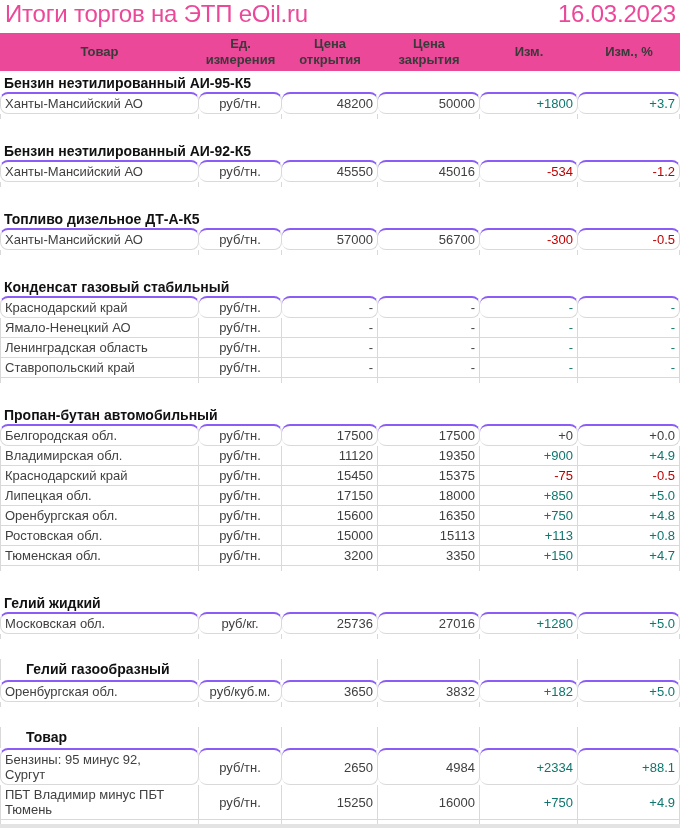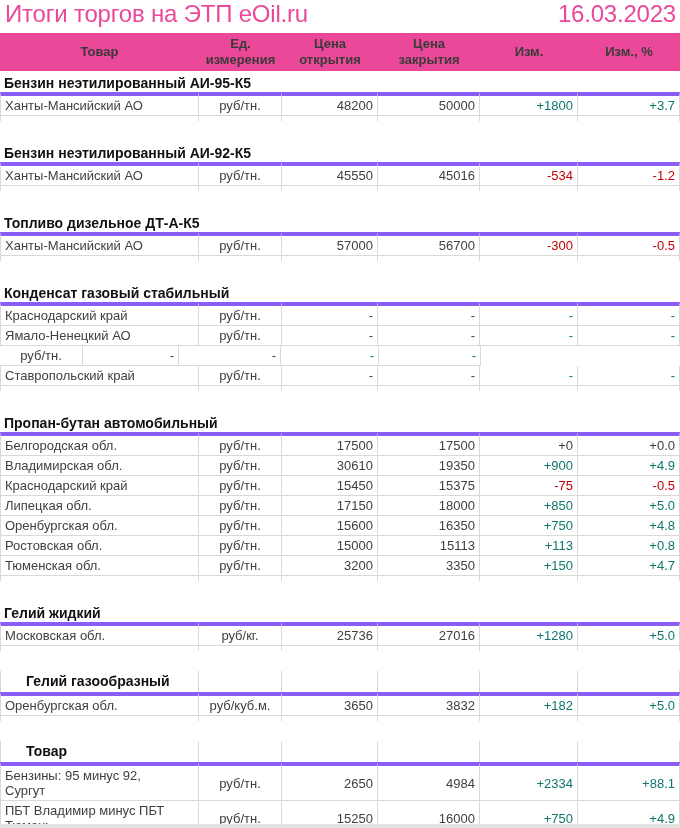--- a/index.html
+++ b/index.html
@@ -22,7 +22,7 @@
   .td.c1{border-left:1px solid #d9d9d9;justify-content:flex-start;padding-right:16px;}
   .td.c2{justify-content:center;}
   .td.num{justify-content:flex-end;padding-right:4px;text-align:right;}
-  .trow.first .td{border-top:4px solid #8b5cf6;}
+  .trow.first .td{border-top:2px solid #8b5cf6;border-radius:8px;}
   .trow.title-row .td{border-bottom:none;min-height:21px;}
   .trow.title-row .td.c1{font-weight:bold;font-size:14px;color:#111;white-space:nowrap;padding-left:25px;}
   .stub{display:flex;height:5px;}

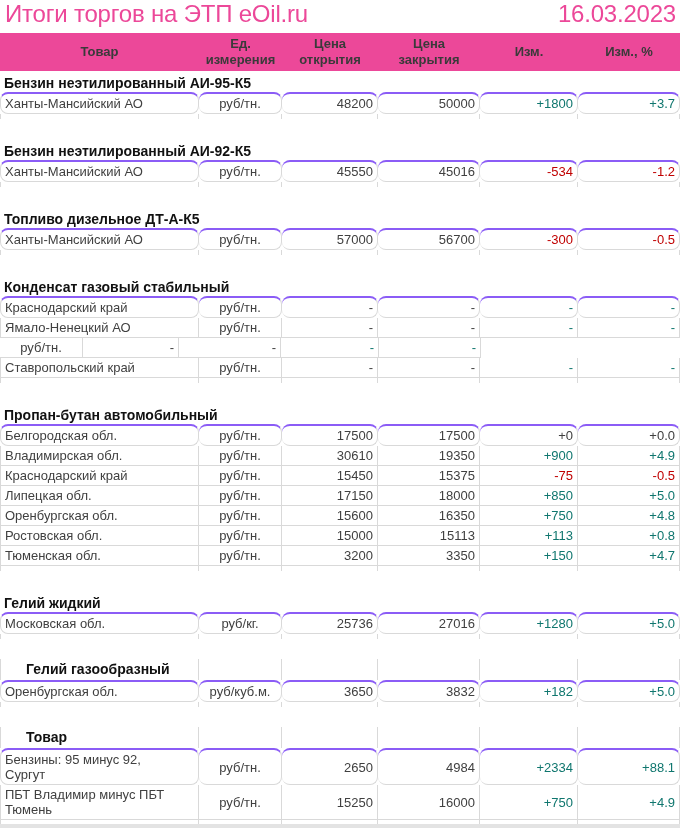--- a/index.html
+++ b/index.html
@@ -125,6 +125,7 @@
         <div class="td c6 num up">-</div>
       </div>
       <div class="trow">
+        <div class="td c1">Ленинградская область</div>
         <div class="td c2">руб/тн.</div>
         <div class="td c3 num">-</div>
         <div class="td c4 num">-</div>

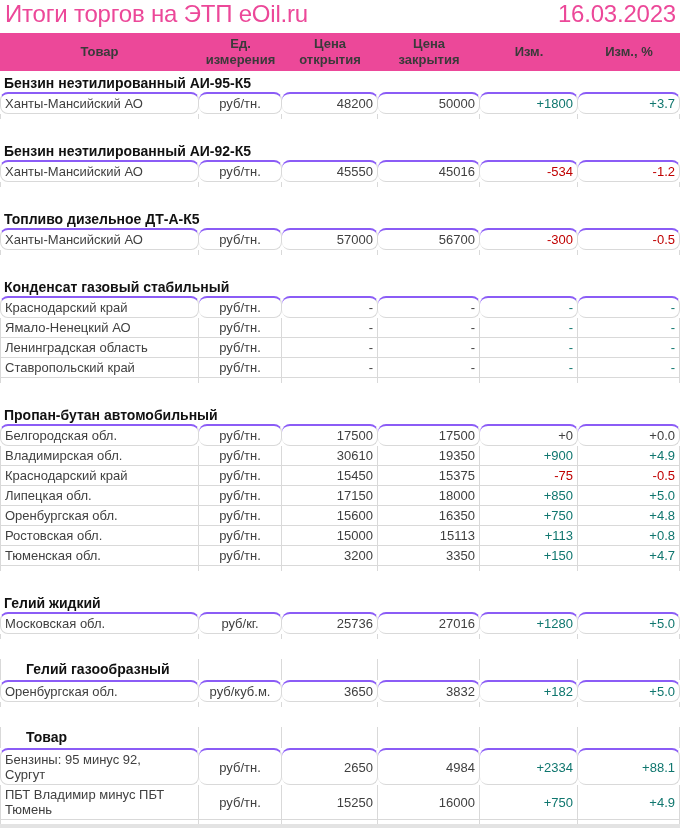--- a/index.html
+++ b/index.html
@@ -161,7 +161,7 @@
       <div class="trow">
         <div class="td c1">Владимирская обл.</div>
         <div class="td c2">руб/тн.</div>
-        <div class="td c3 num">30610</div>
+        <div class="td c3 num">11120</div>
         <div class="td c4 num">19350</div>
         <div class="td c5 num up">+900</div>
         <div class="td c6 num up">+4.9</div>

